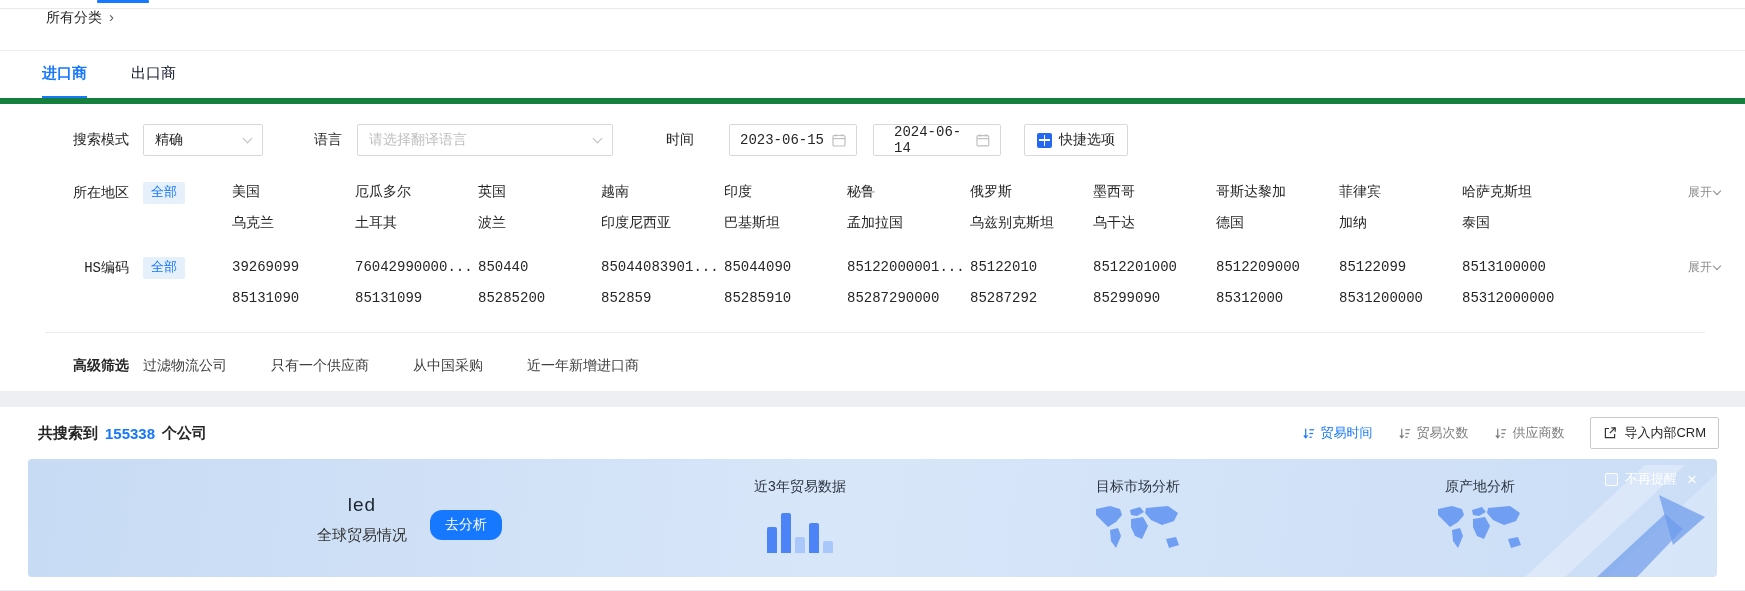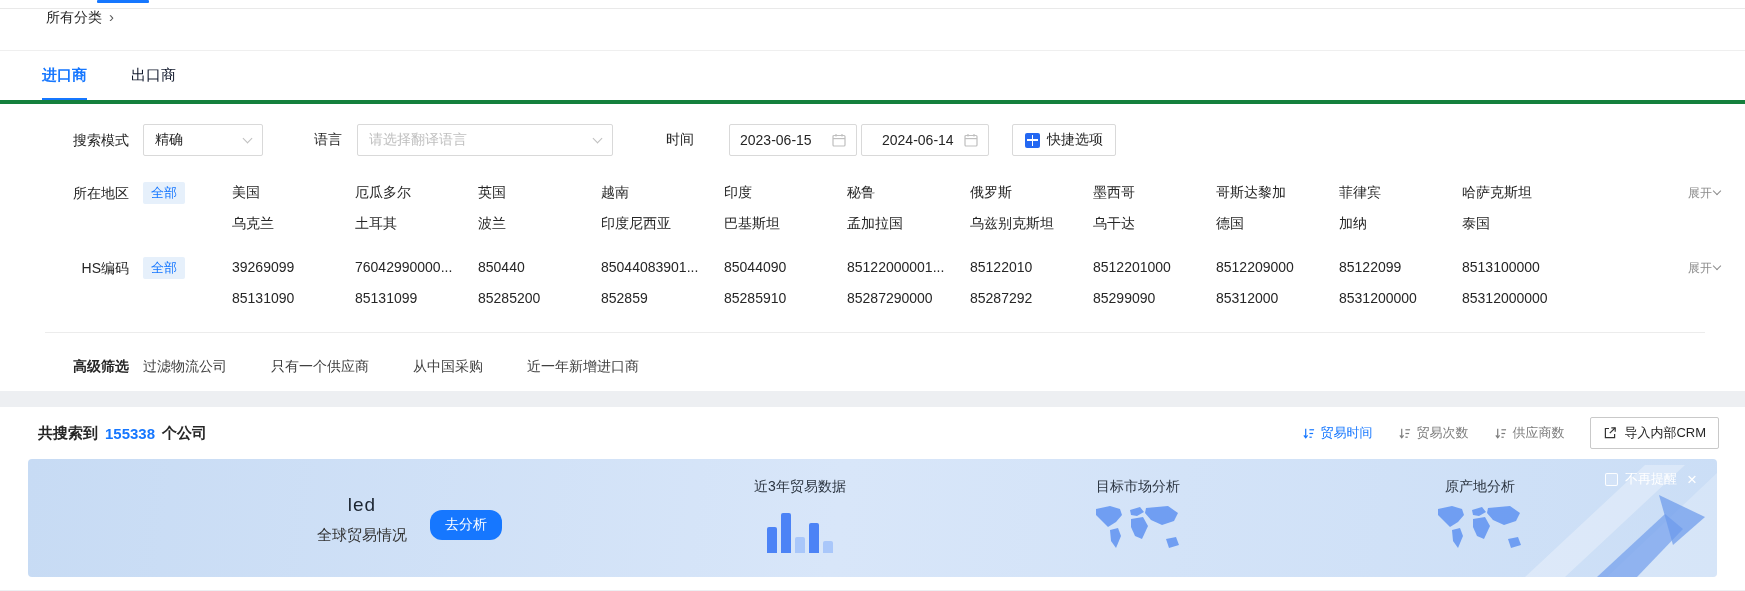--- a/index.html
+++ b/index.html
@@ -19,7 +19,7 @@
     display:flex; align-items:flex-start; padding-left:46px; gap:7px; }
   .bc-arrow { color:#595959; font-size:15px; line-height:1; }
 
-  .tabs-row { height:53px; background:#fff; border-bottom:4px solid #15803d;
+  .tabs-row { height:53px; background:#fff; border-bottom:6px solid #15803d;
     display:flex; align-items:flex-end; padding-left:42px; gap:44px; }
   .tab { font-size:15px; padding-bottom:15px; color:#0f172a; cursor:pointer; position:relative; }
   .tab.active { color:#1677ff; font-weight:bold; }

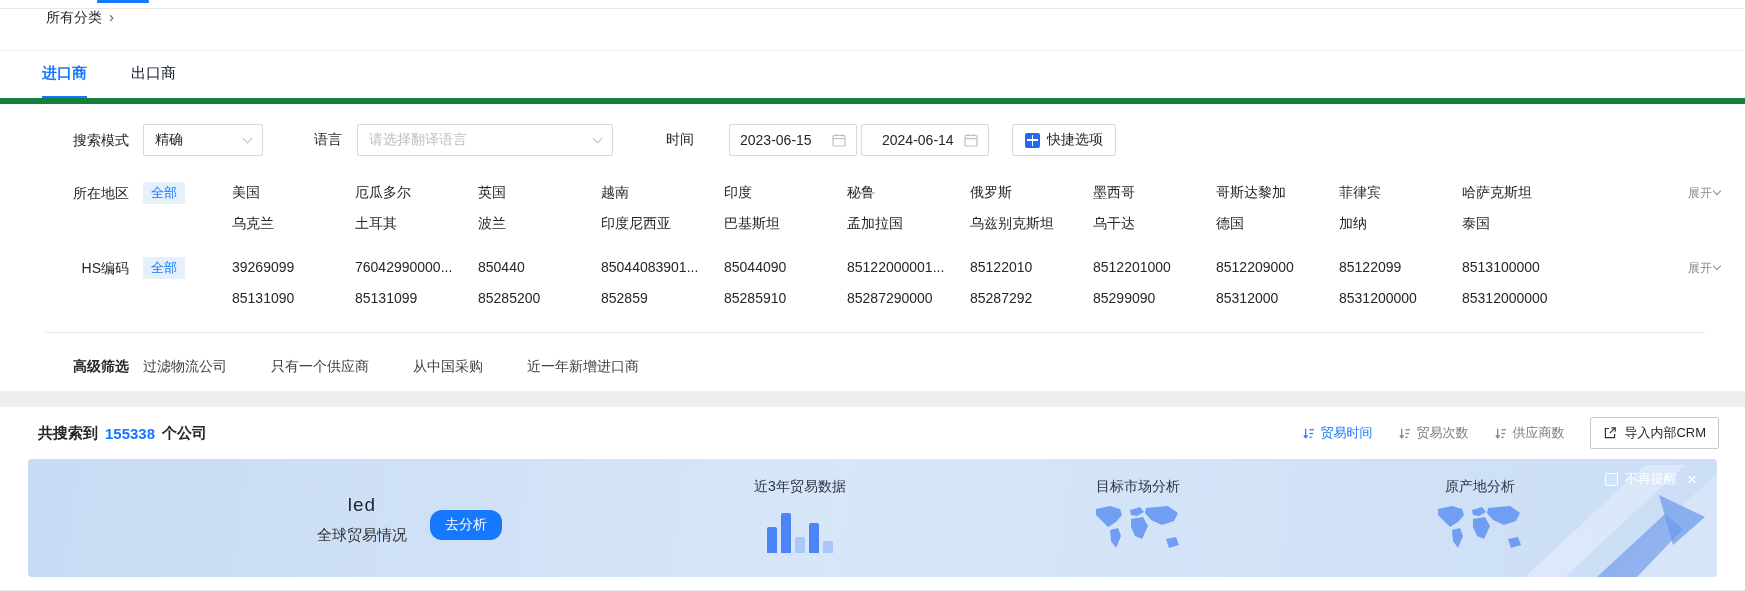--- a/index.html
+++ b/index.html
@@ -25,7 +25,7 @@
   .tab.active { color:#1677ff; font-weight:bold; }
   .tab.active::after { content:""; position:absolute; left:0; right:0; bottom:0; height:2px; background:#1677ff; }
 
-  .filter-panel { background:#fff; padding:20px 0 14px; }
+  .filter-panel { background:#fff; padding:20px 0 14px;font-family:Liberation Mono, monospace; }
   .frow { display:flex; align-items:flex-start; }
   .controls { align-items:center; margin-bottom:26px; }
   .flabel { width:129px; padding-left:28px; text-align:right; flex-shrink:0; line-height:22px; }

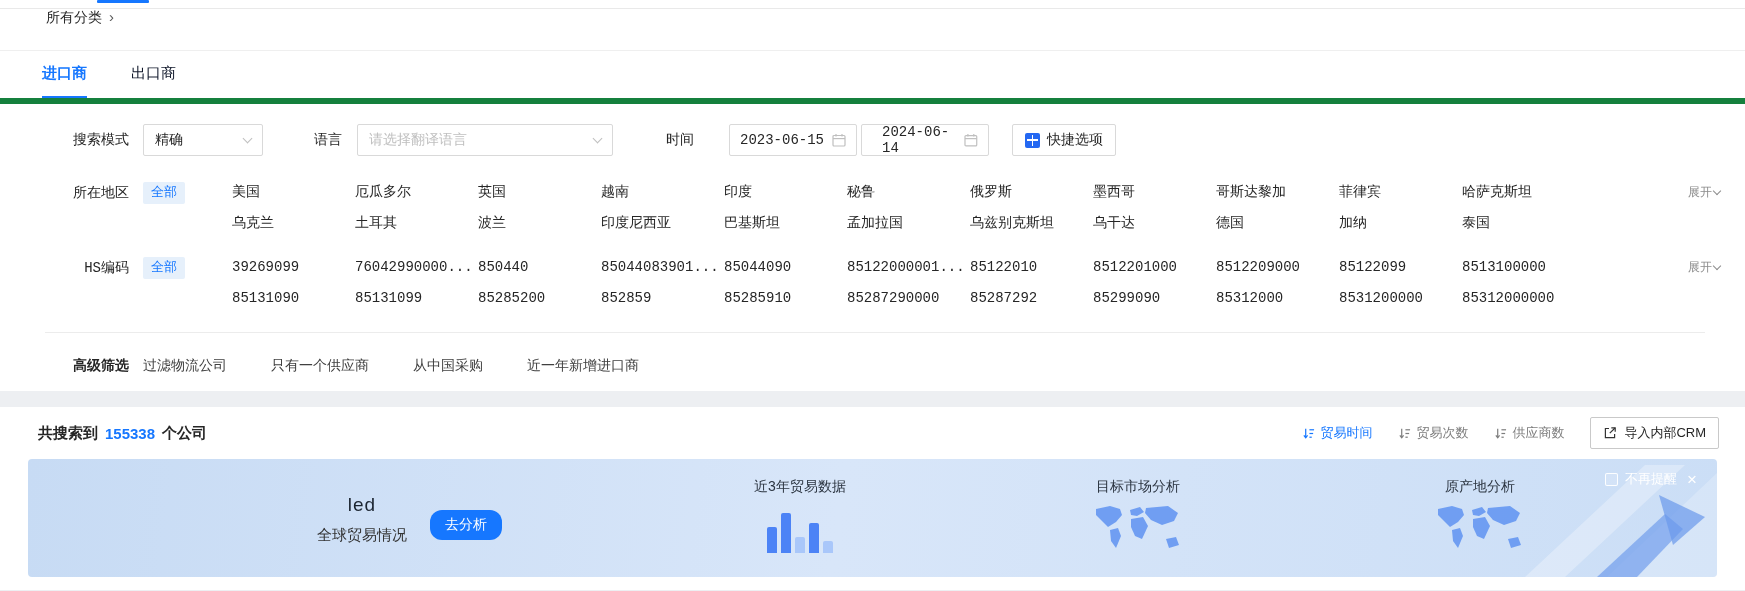--- a/index.html
+++ b/index.html
@@ -43,7 +43,7 @@
   .datebox { width:128px; height:32px; border:1px solid #d9d9d9; border-radius:2px; background:#fff;
     display:flex; align-items:center; justify-content:space-between; padding:0 10px; cursor:pointer; }
   .date1 { margin-left:35px;text-align:center; }
-  .date2 { margin-left:4px;padding-left:20px; }
+  .date2 { margin-left:16px;padding-left:20px; }
   .quick { height:32px; border:1px solid #d9d9d9; border-radius:2px; background:#fff;
     display:flex; align-items:center; gap:7px; padding:0 12px; margin-left:23px;
     font-size:14px; color:#262626; cursor:pointer; font-family:inherit; }

